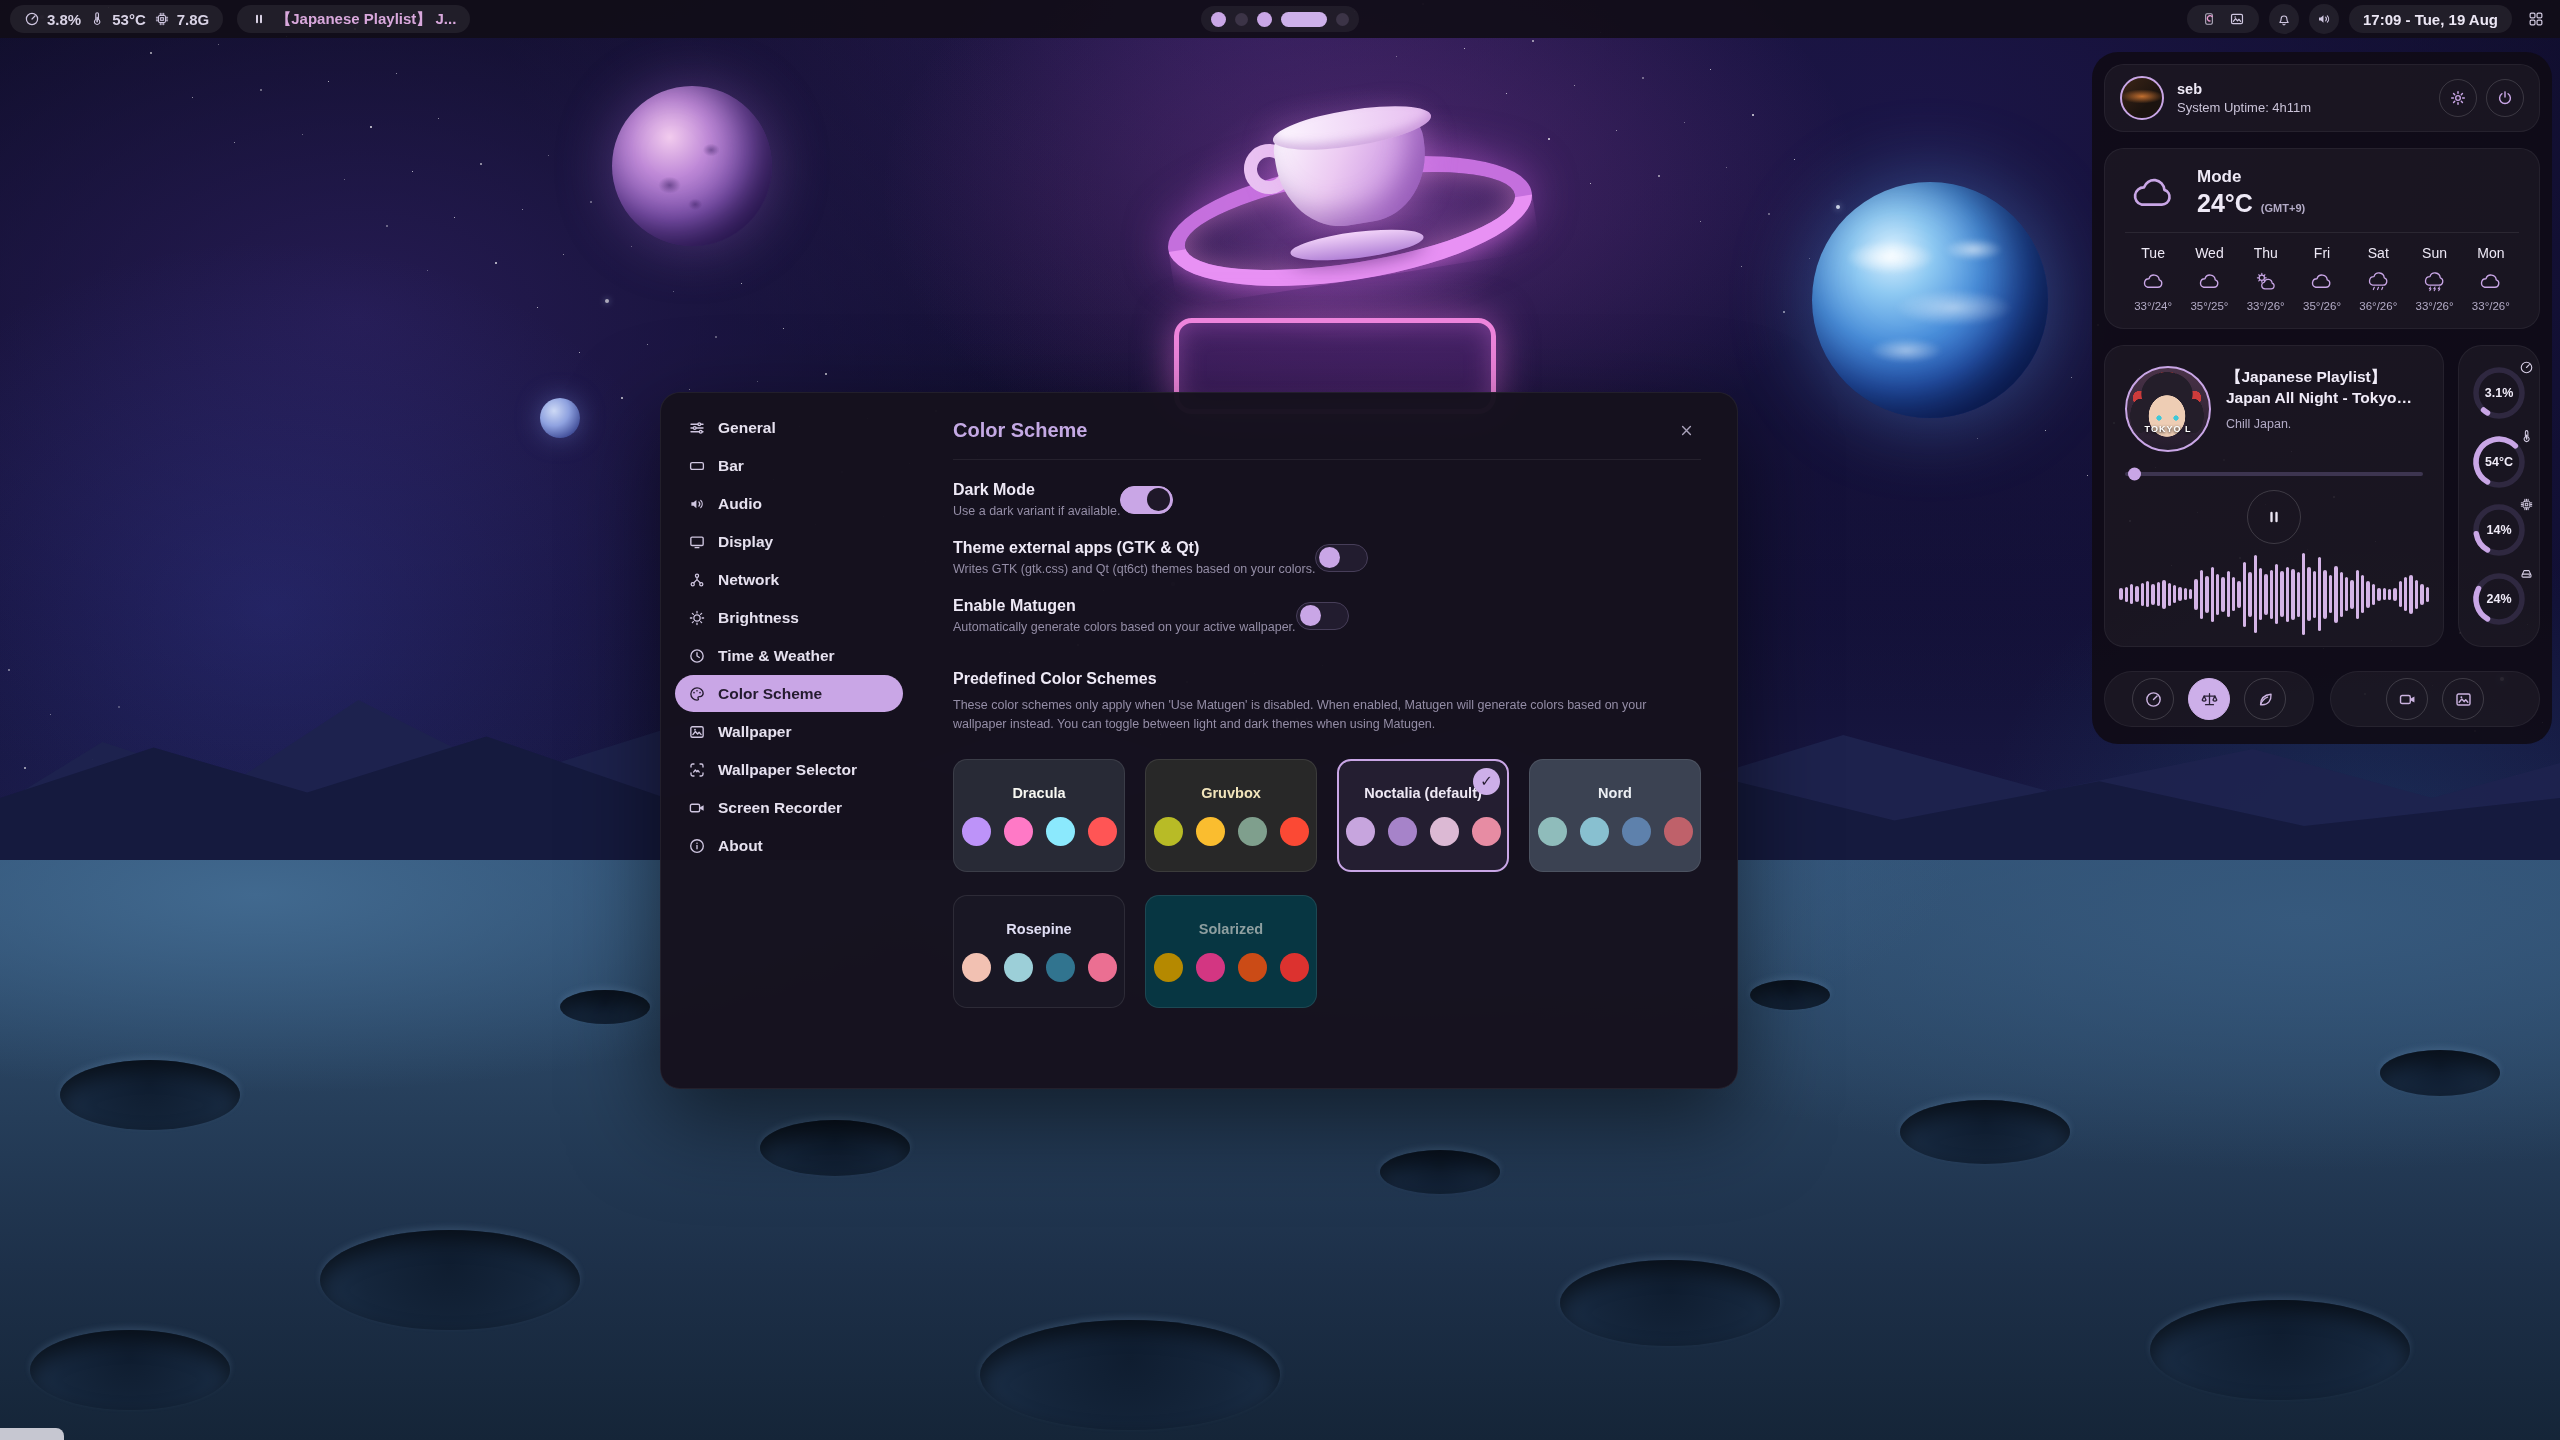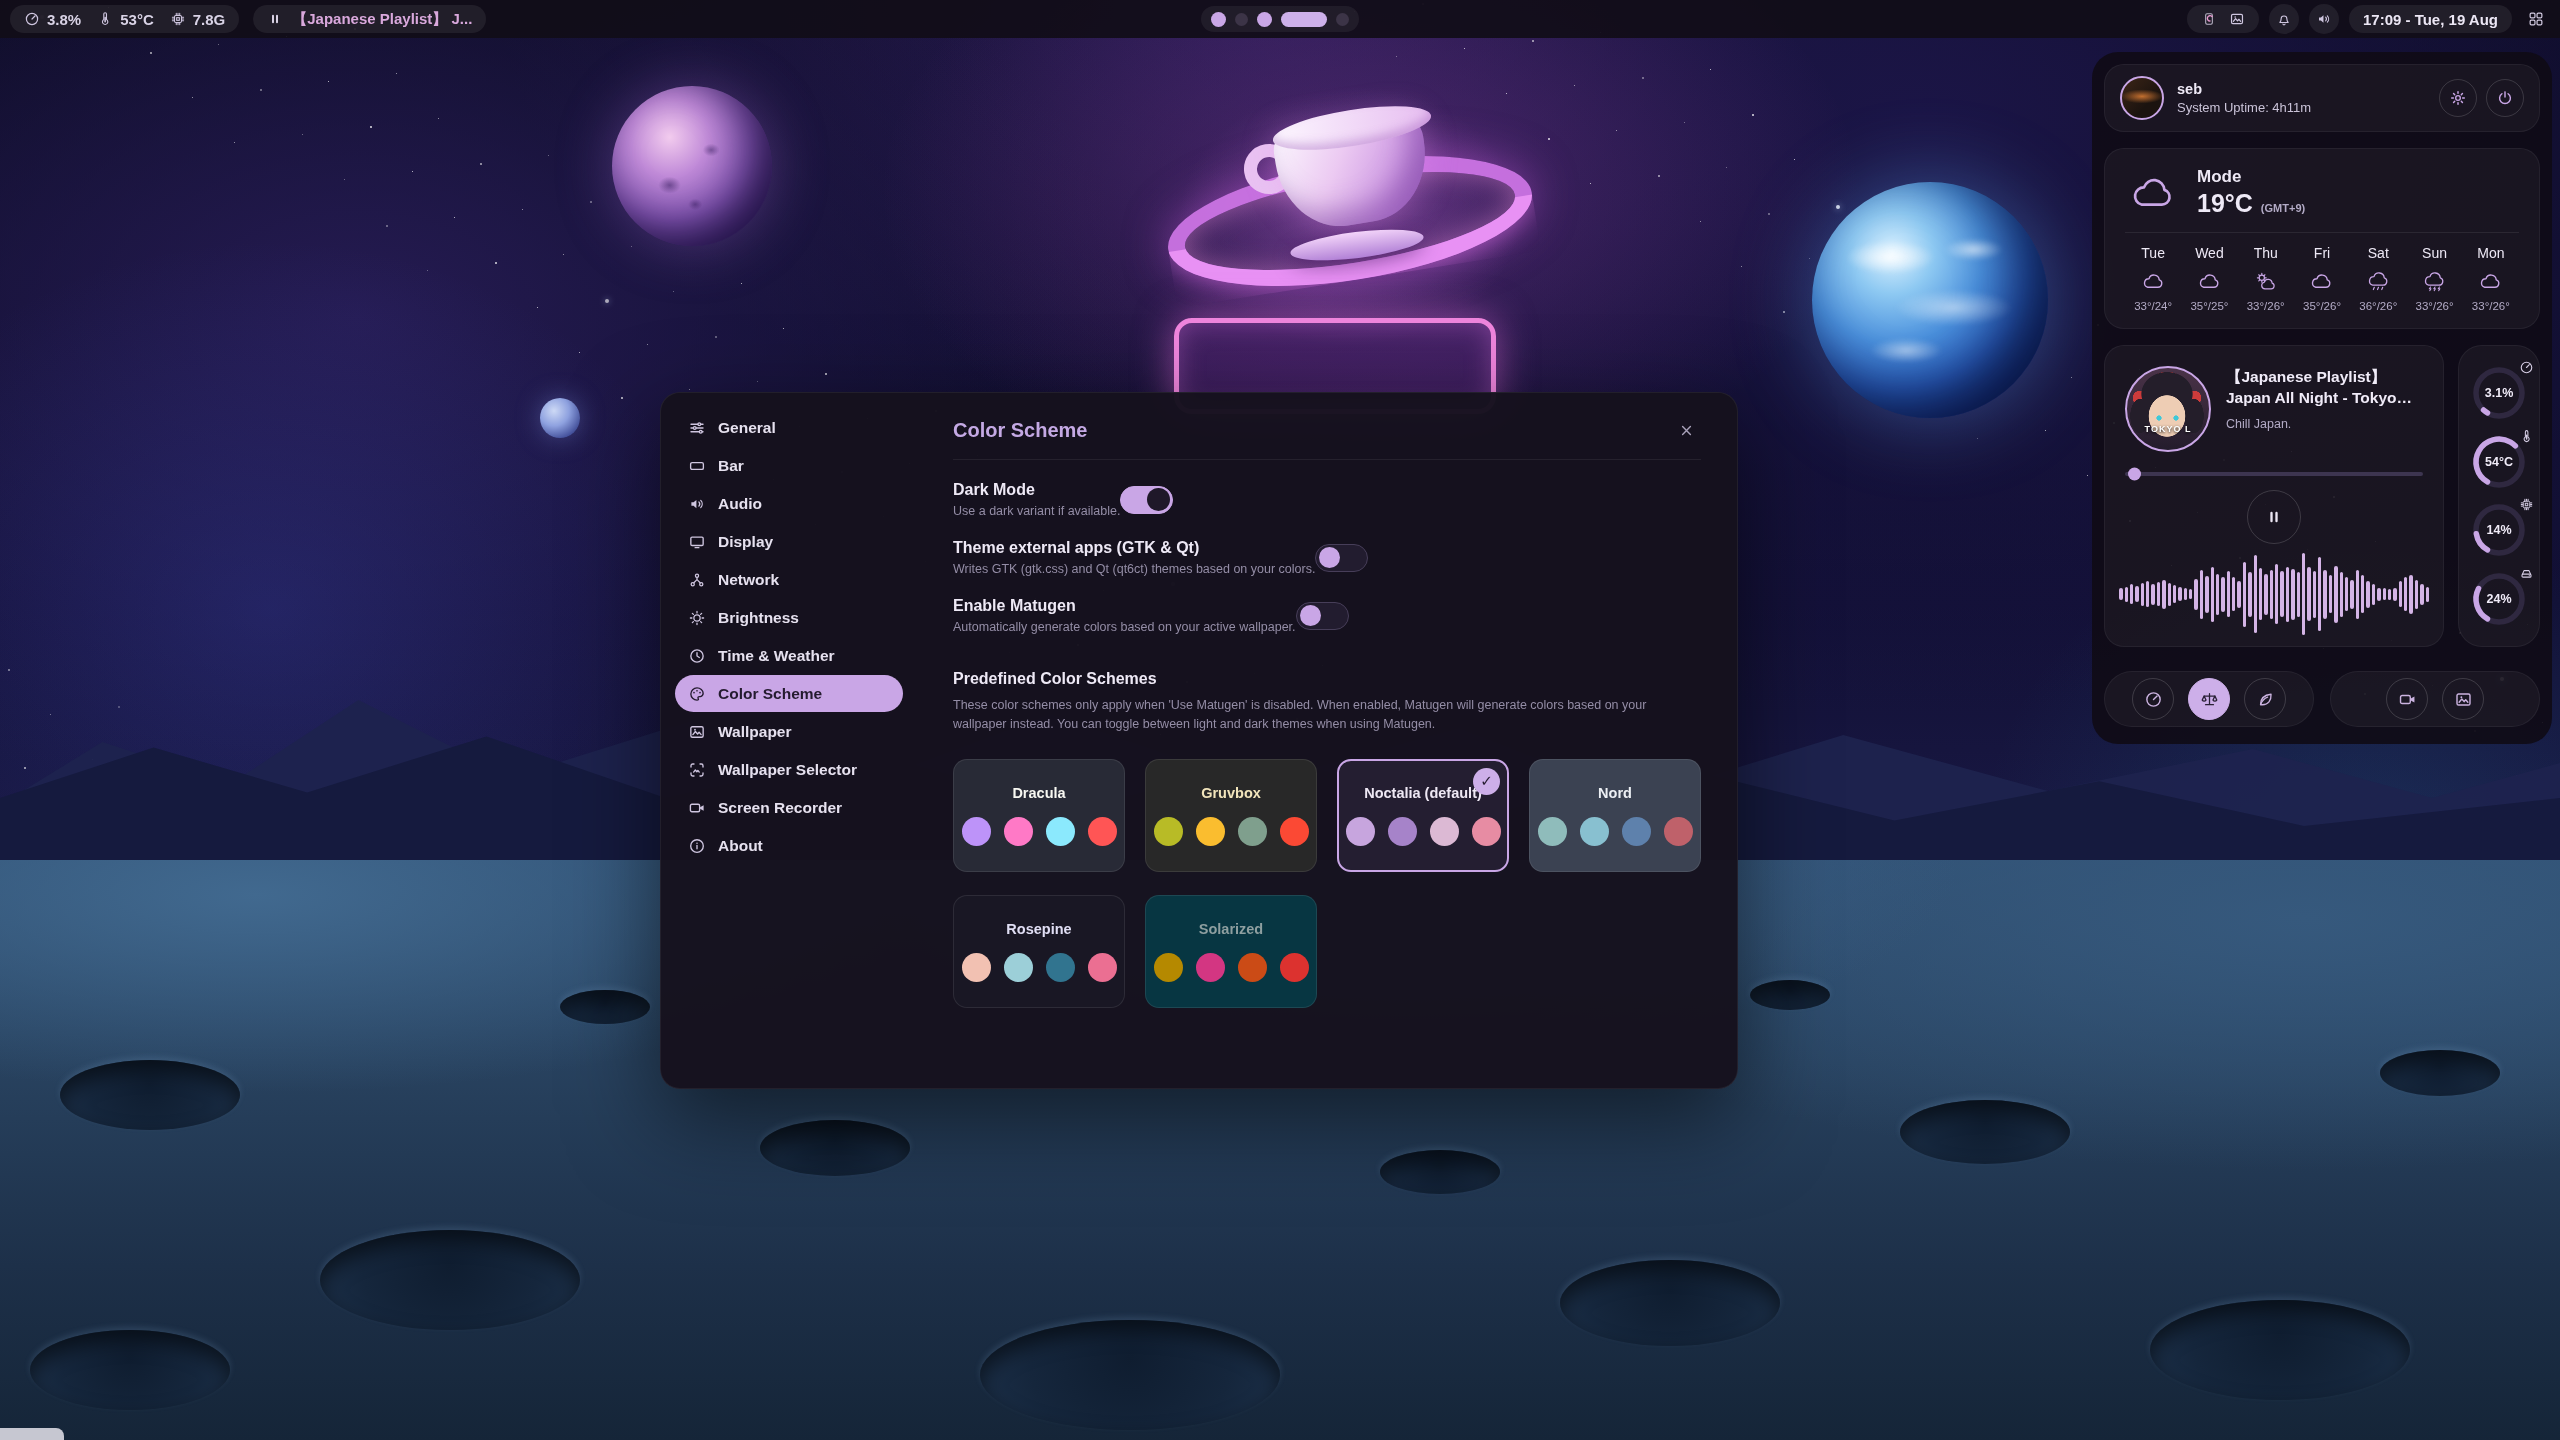--- a/index.html
+++ b/index.html
@@ -81,7 +81,7 @@
   .topbar{position:absolute;left:0;top:0;right:0;height:38px;background:rgba(17,13,24,.93);
     display:flex;align-items:center;padding:0 10px;z-index:50}
   .pill{display:flex;align-items:center;height:28px;border-radius:14px;background:rgba(255,255,255,.07);padding:0 14px}
-  .stats-pill{gap:16px}
+  .stats-pill{gap:8px}
   .stat{display:flex;align-items:center;gap:7px;color:#d9d3e6;font-size:15px;font-weight:700}
   .icon{display:inline-flex}.icon svg{width:100%;height:100%;display:block}
   .i16{width:16px;height:16px;color:#cfc6e0}

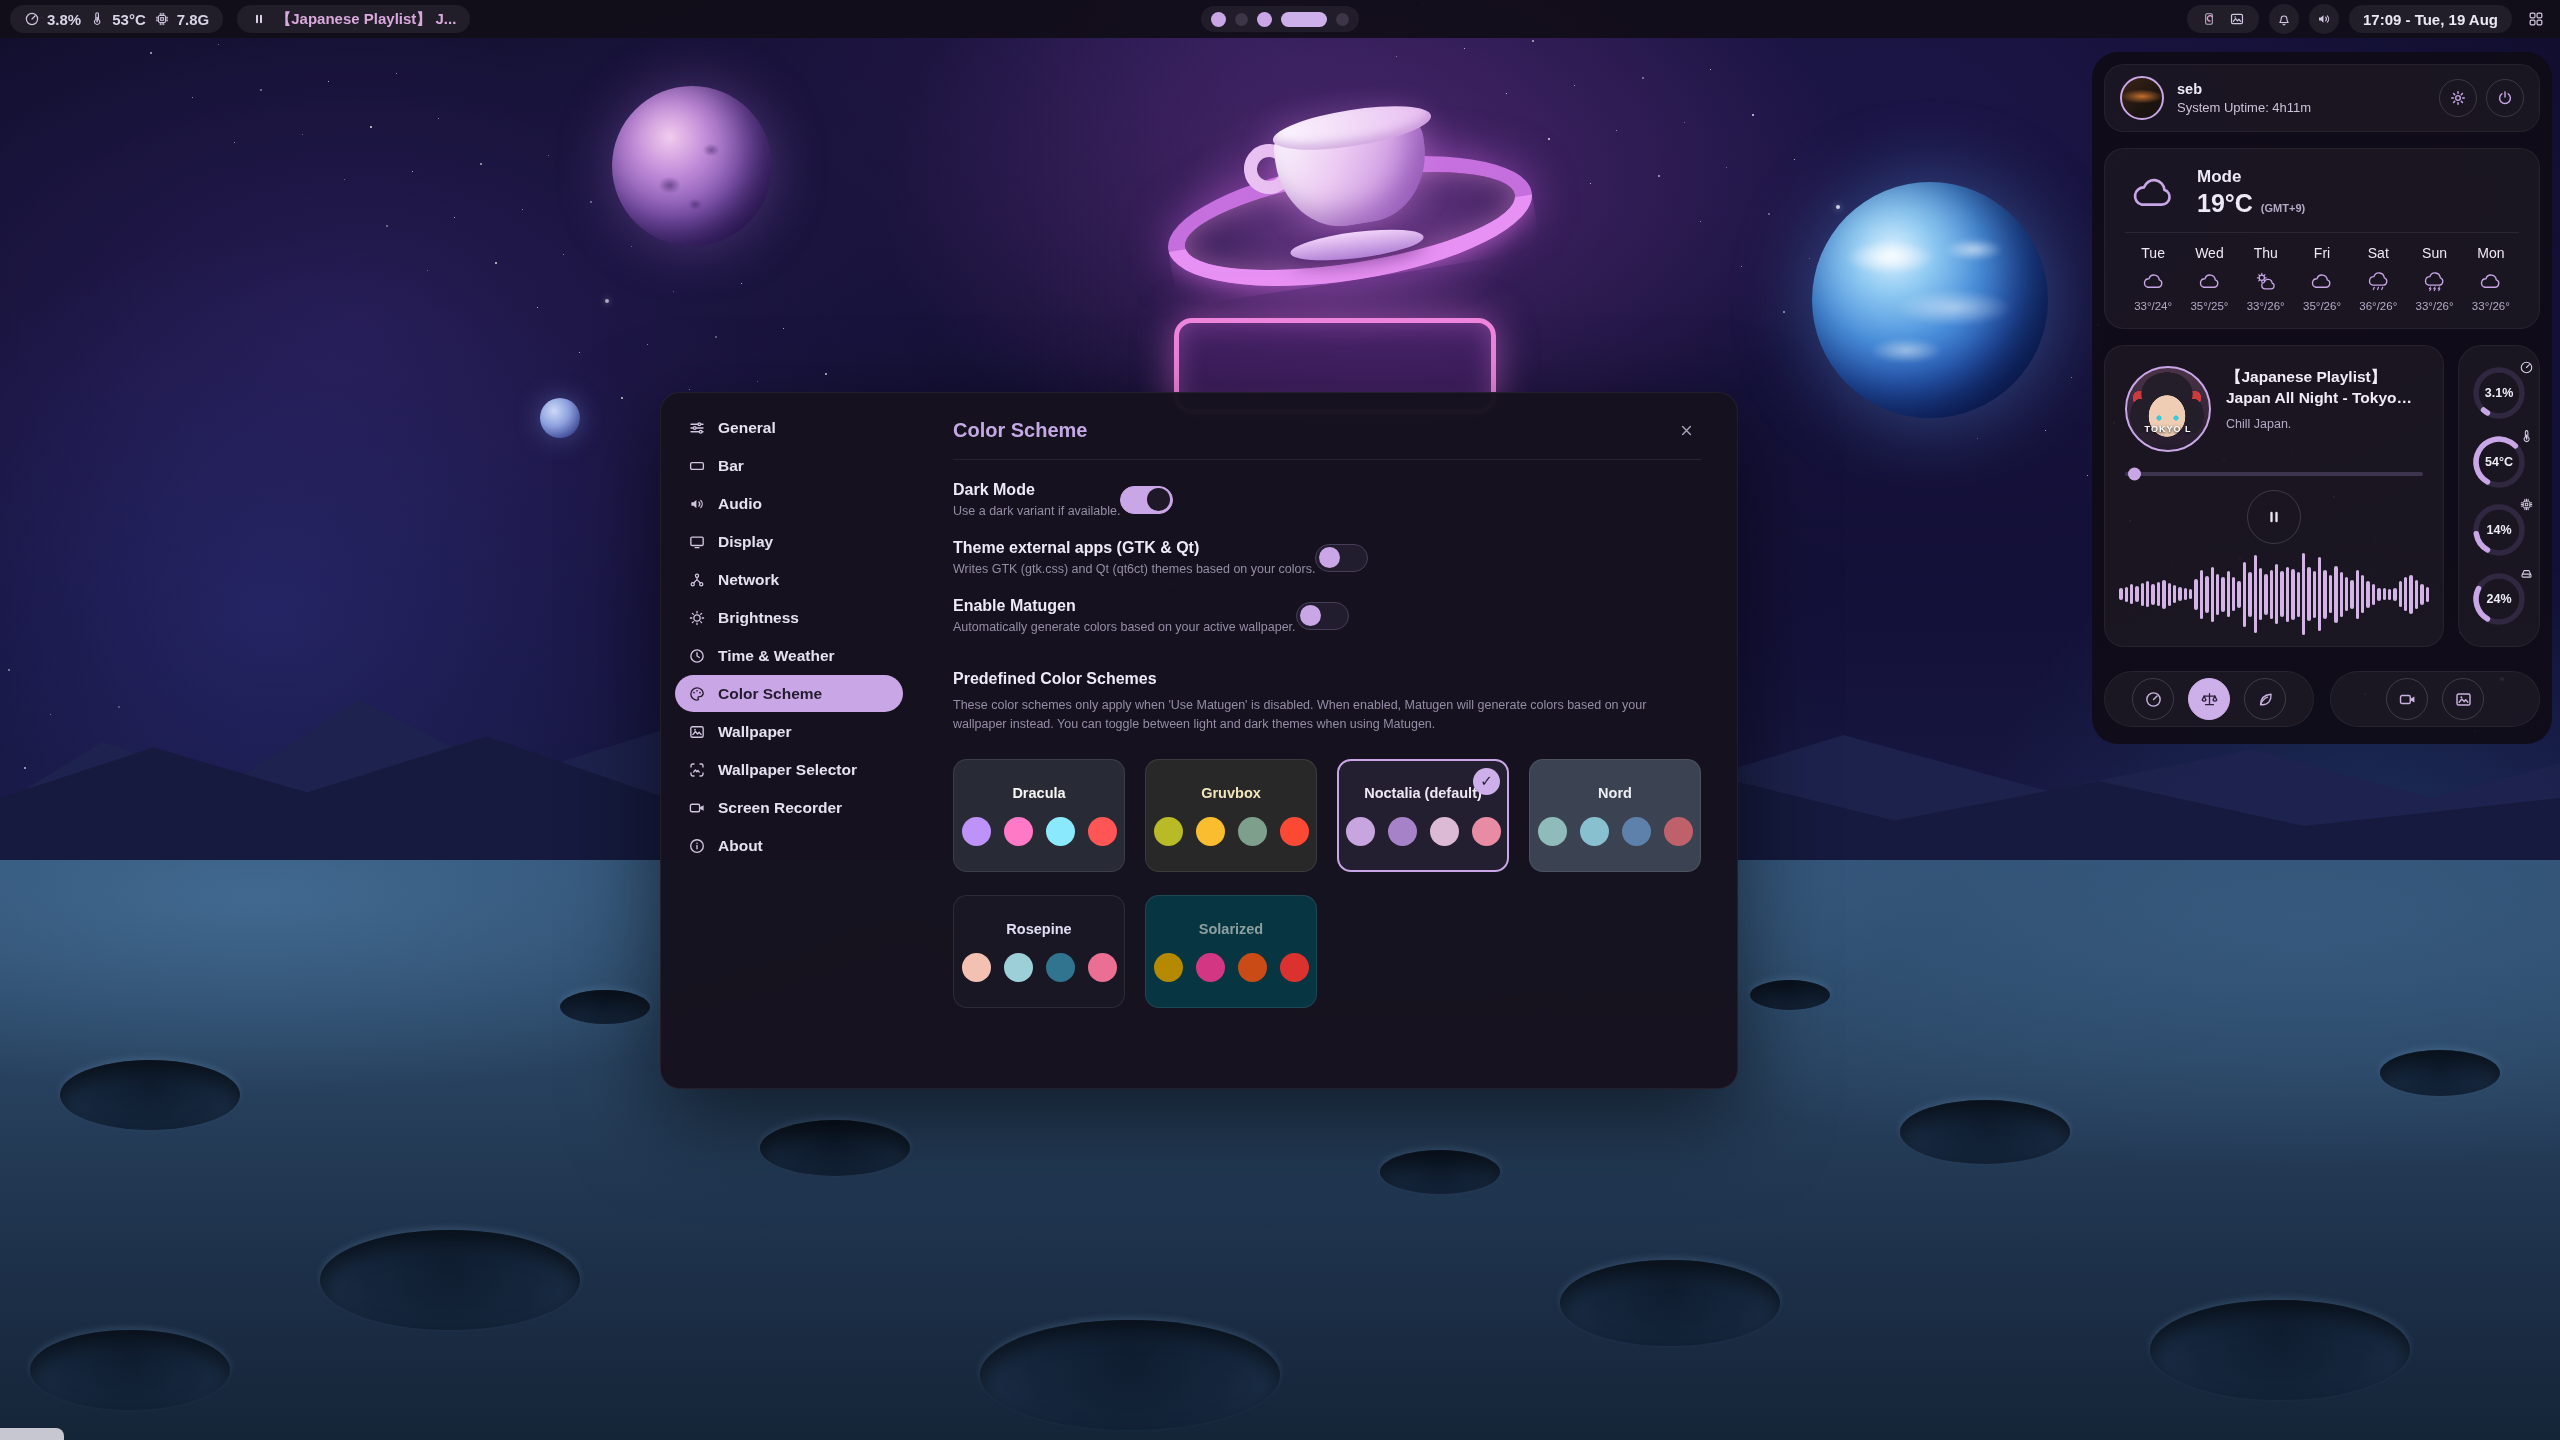--- a/index.html
+++ b/index.html
@@ -760,7 +760,7 @@
         <div>
           <div class="weather-city">Mode</div>
           <div class="weather-temp-row">
-            <span class="weather-temp">19°C</span>
+            <span class="weather-temp">24°C</span>
             <span class="weather-tz">(GMT+9)</span>
           </div>
         </div>

